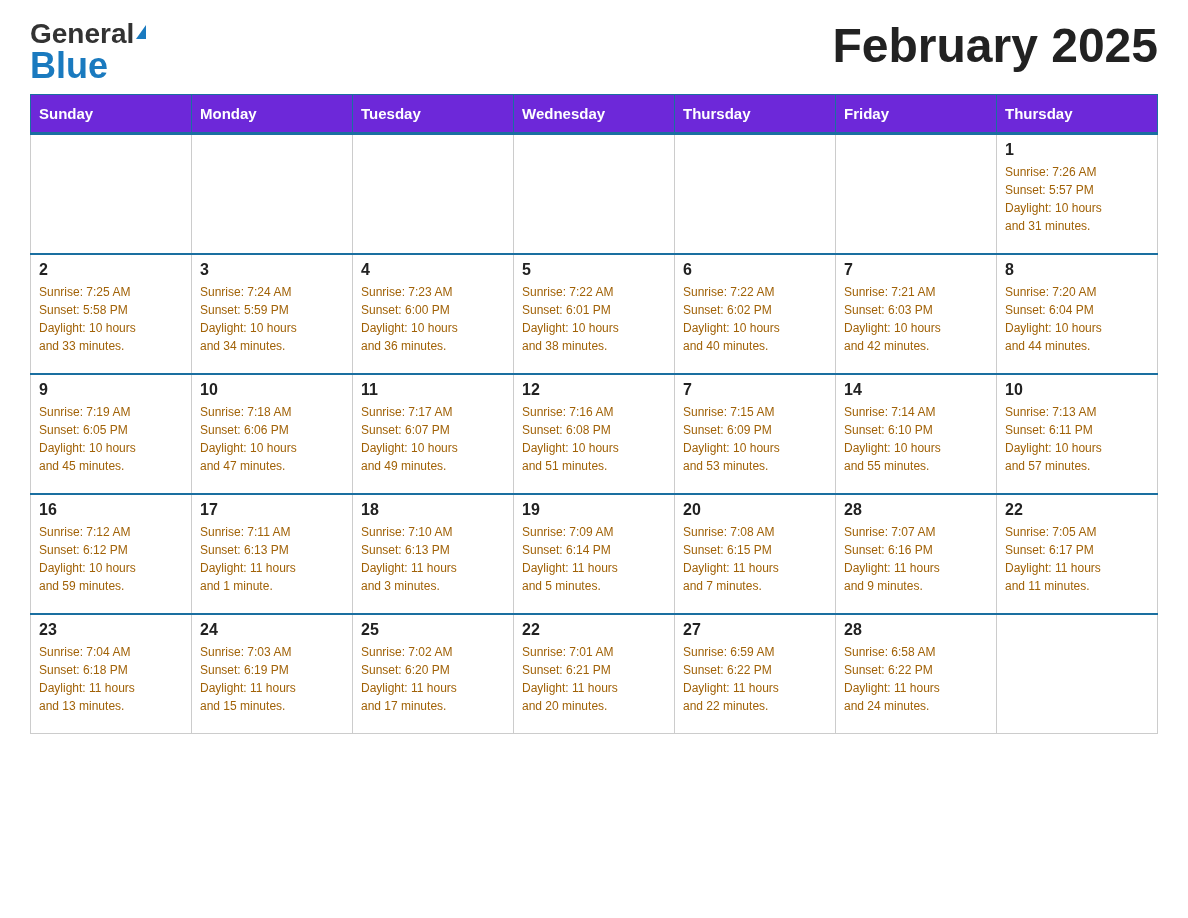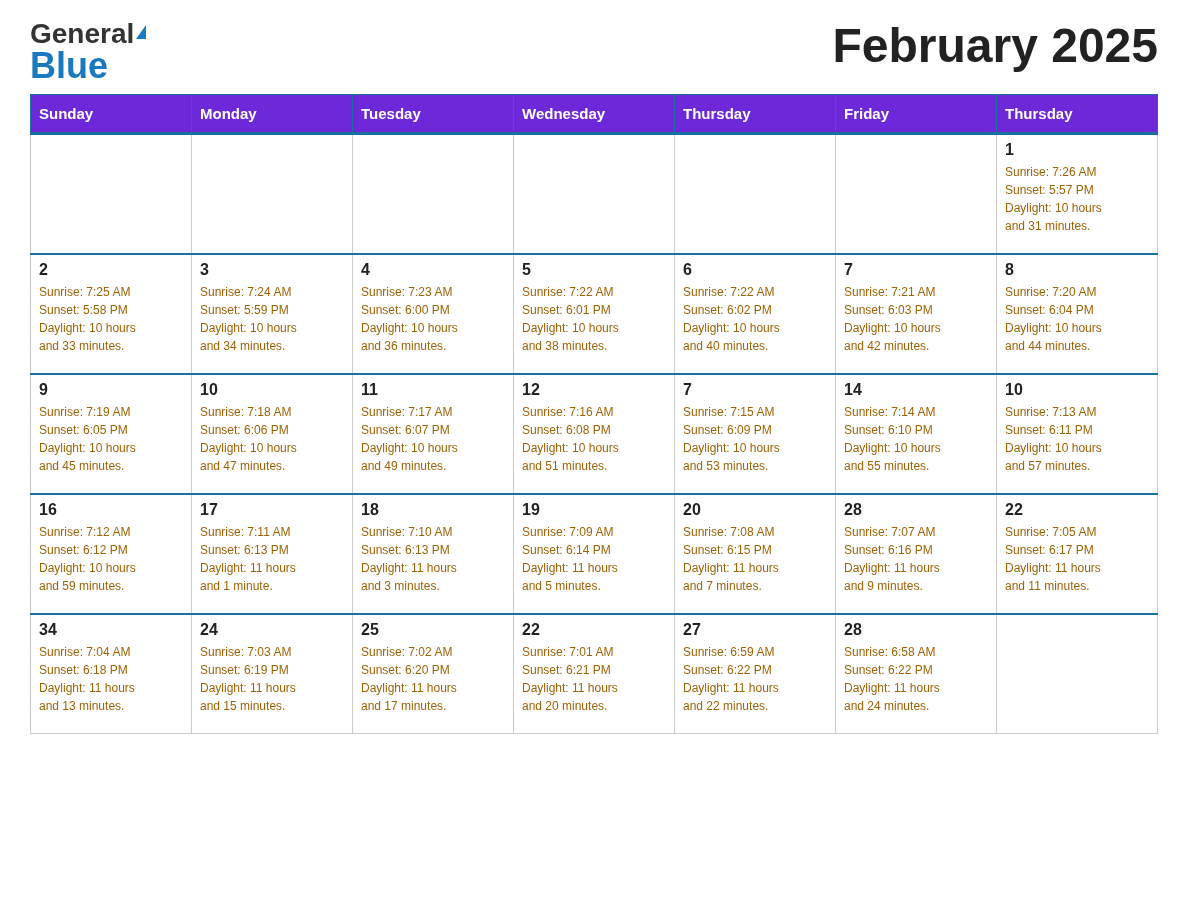--- a/index.html
+++ b/index.html
@@ -238,7 +238,7 @@
       </tr>
       <tr>
         <td>
-          <div class="day-number">34</div>
+          <div class="day-number">23</div>
           <div class="day-info">Sunrise: 7:04 AM<br>Sunset: 6:18 PM<br>Daylight: 11 hours<br>and 13 minutes.</div>
         </td>
         <td>

